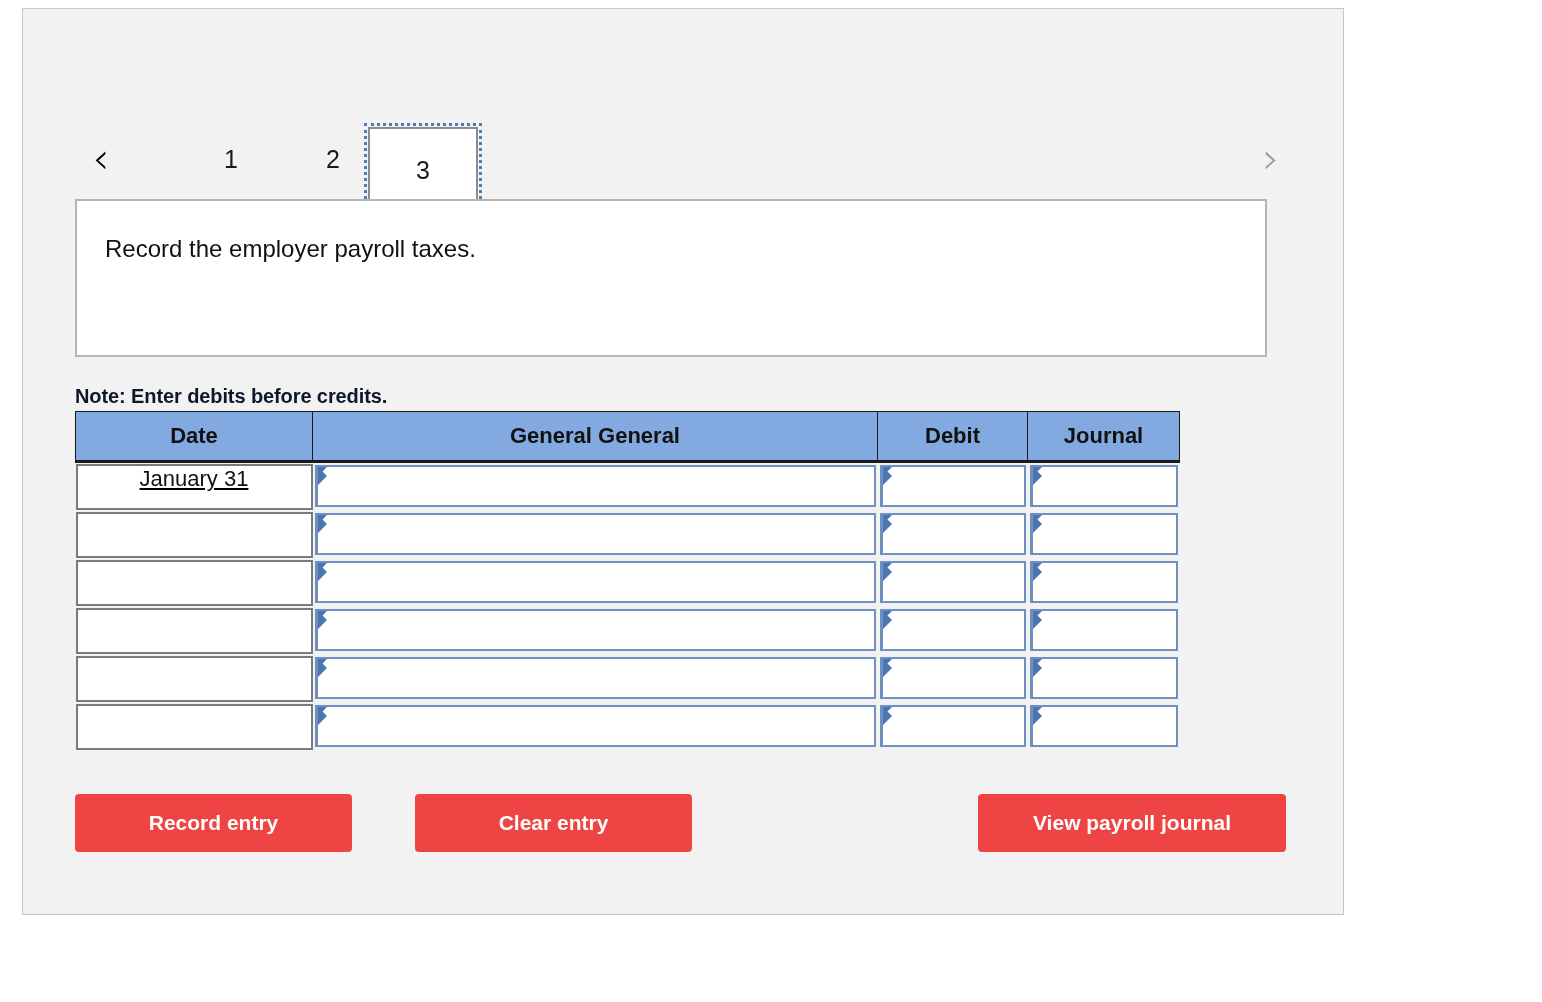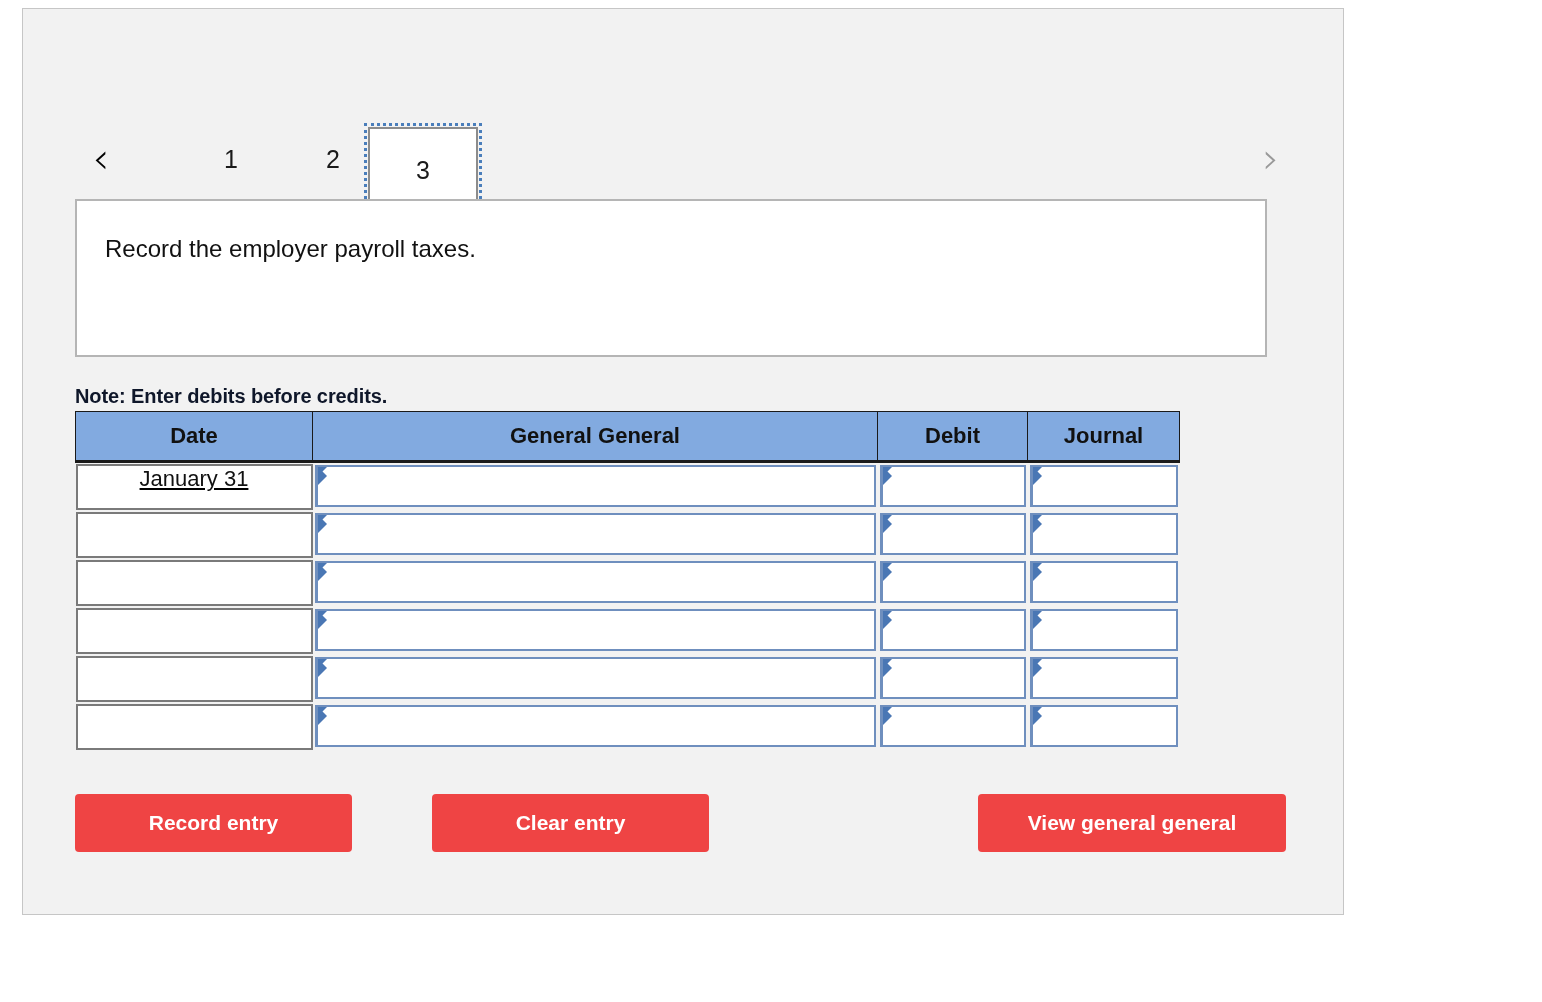--- a/index.html
+++ b/index.html
@@ -197,7 +197,7 @@
     font-family: "Liberation Sans", sans-serif;
   }
   #btn-record { left: 52px;  top: 785px; width: 277px; }
-  #btn-clear  { left: 409px; top: 785px; width: 277px; }
+  #btn-clear  { left: 392px; top: 785px; width: 277px; }
   #btn-view   { left: 955px; top: 785px; width: 308px; }
 </style>
 </head>

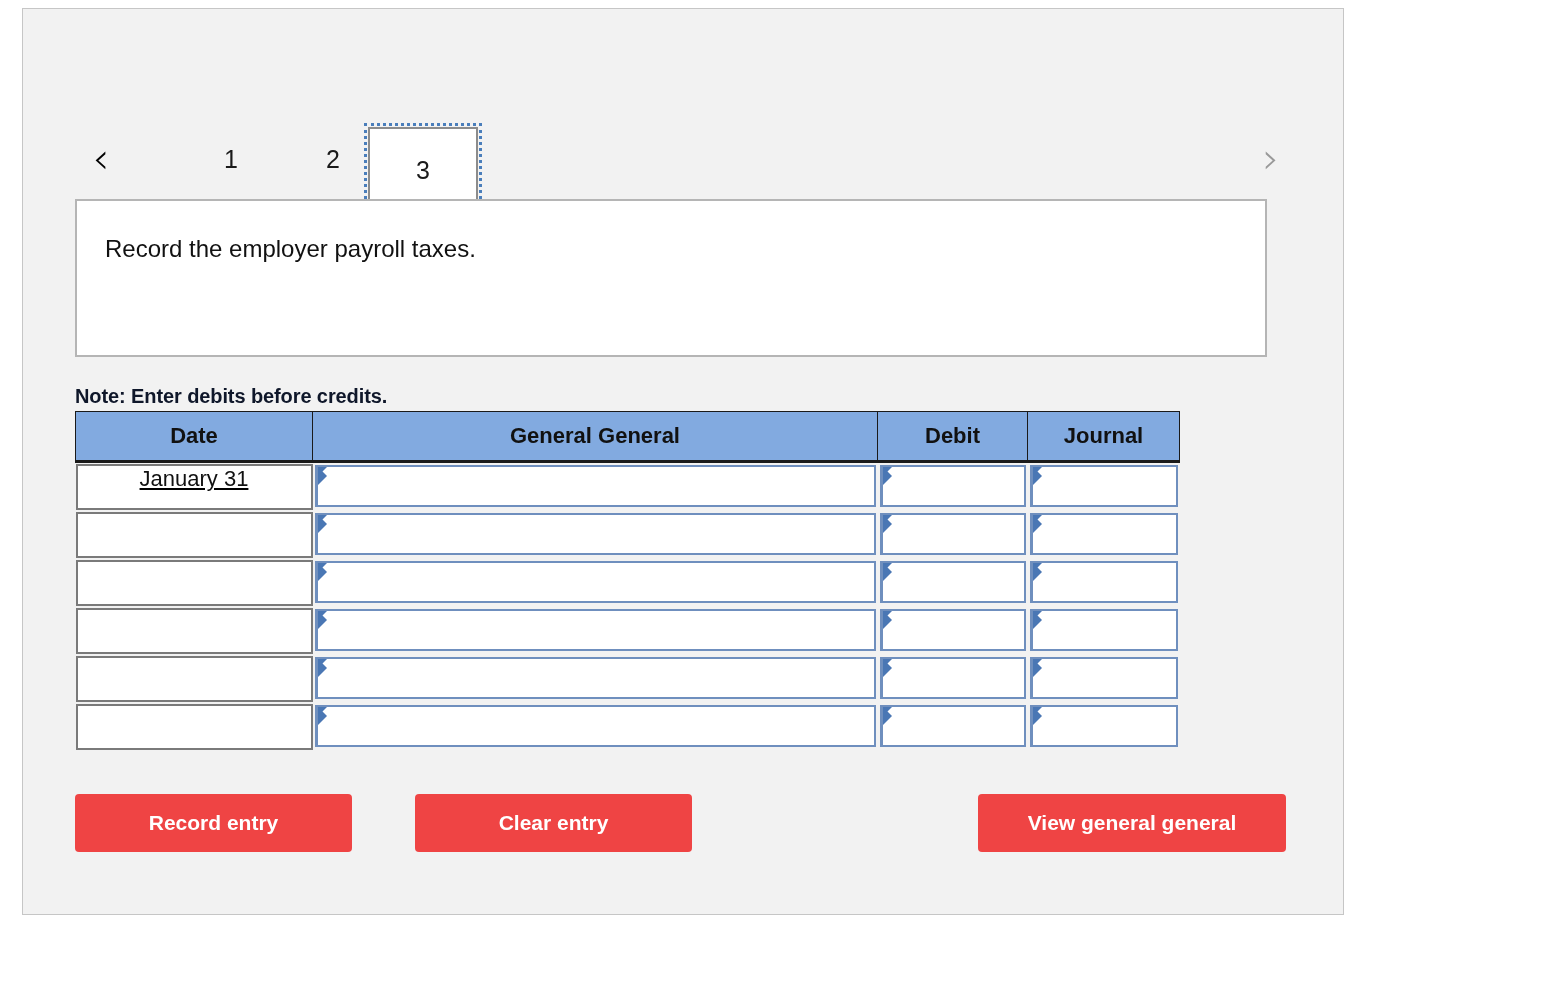--- a/index.html
+++ b/index.html
@@ -361,7 +361,7 @@
 
   <button class="btn" id="btn-record">Record entry</button>
   <button class="btn" id="btn-clear">Clear entry</button>
-  <button class="btn" id="btn-view">View general general</button>
+  <button class="btn" id="btn-view">View payroll journal</button>
 
 </div>
 

